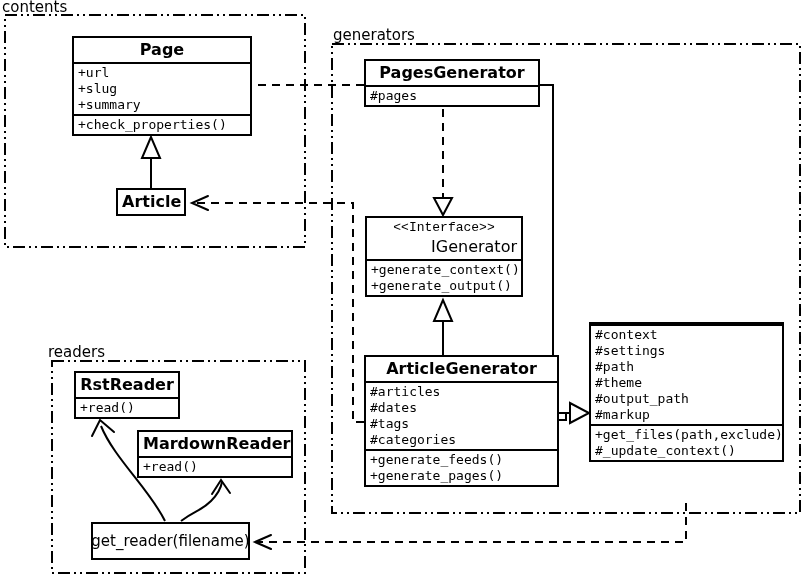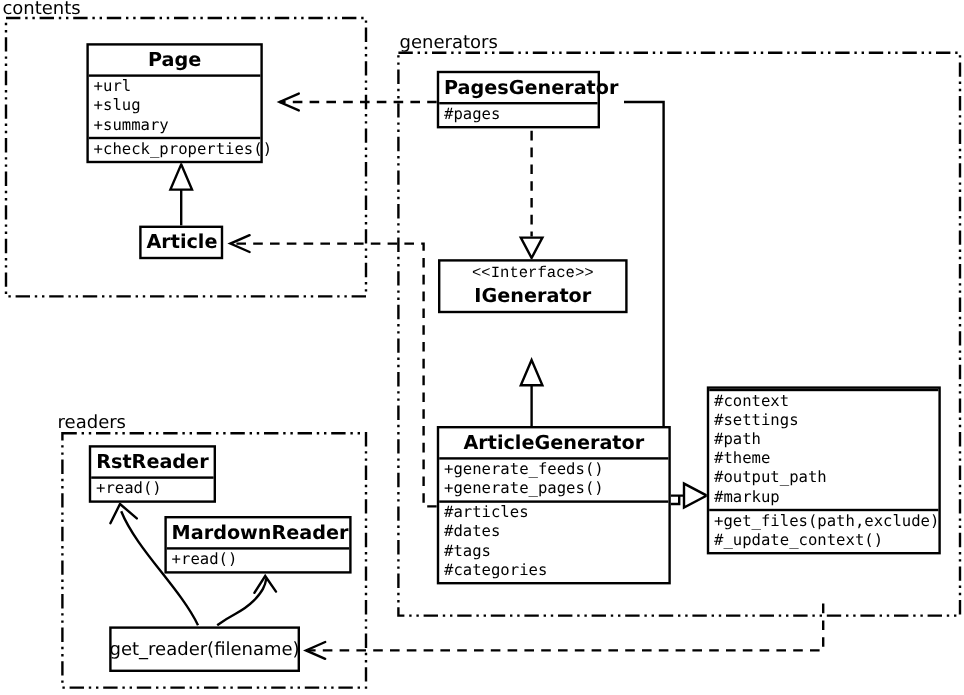--- a/index.html
+++ b/index.html
@@ -68,7 +68,7 @@
   <div class="pkg-label" style="left:333px;top:28px">generators</div>
   <div class="pkg-label" style="left:48px;top:345px">readers</div>
 
-  <div class="cls" style="left:72px;top:36px;width:147px">
+  <div class="cls" style="left:72px;top:36px;width:180px">
     <div class="title">Page</div>
     <div class="sect">
         <div>+url</div>

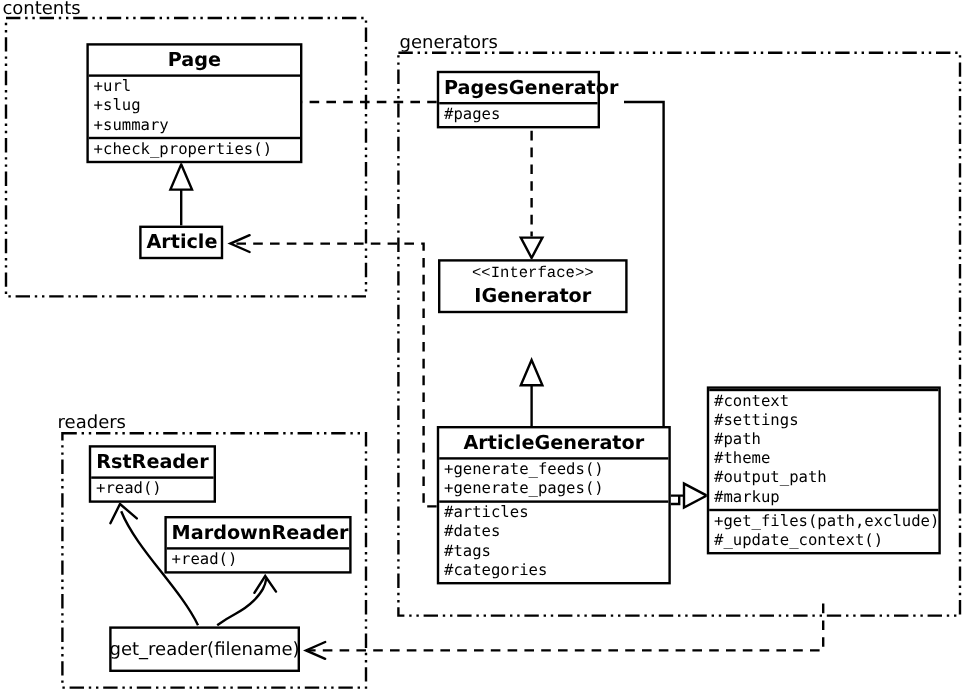--- a/index.html
+++ b/index.html
@@ -84,7 +84,7 @@
     <div class="title">Article</div>
   </div>
 
-  <div class="cls" style="left:364px;top:59px;width:136px">
+  <div class="cls" style="left:364px;top:59px;width:176px">
     <div class="title">PagesGenerator</div>
     <div class="sect">
         <div>#pages</div>

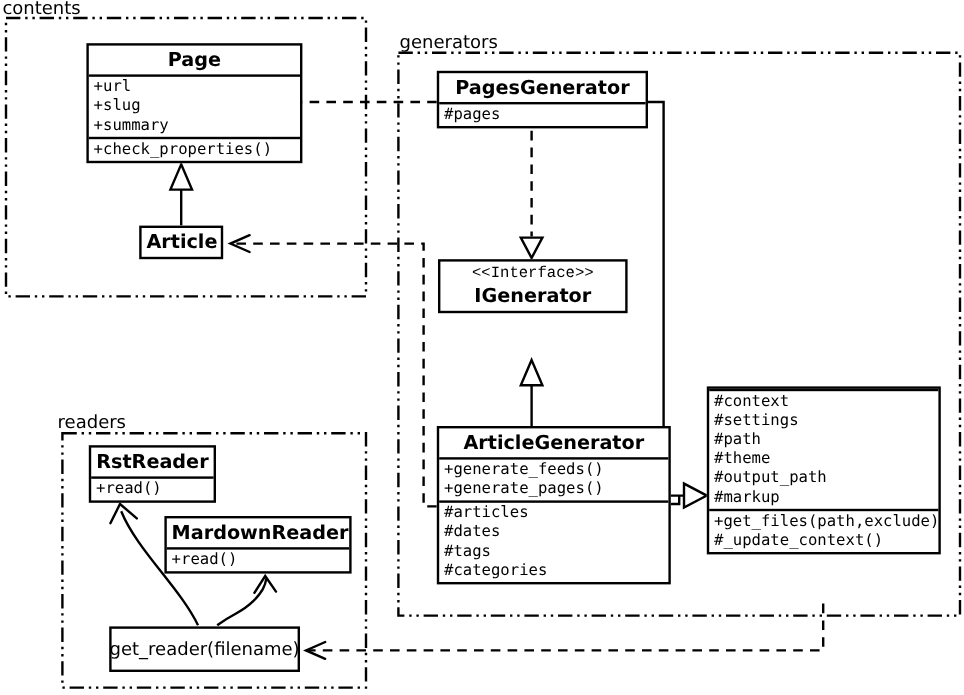--- a/index.html
+++ b/index.html
@@ -19,7 +19,7 @@
              font-size:13px;line-height:16px;padding:1px 4px;white-space:nowrap;}
   .stereo{font-family:Liberation Mono, monospace;font-size:13px;font-weight:normal;
           line-height:16px;padding-top:2px;text-align:center;}
-  .name2{font-weight:bold;font-size:16px;line-height:21px;text-align:center;}
+  .name2{font-weight:normal;font-size:16px;line-height:21px;text-align:right;}
   .plainbox{position:absolute;background:#ffffff;border:2px solid #000;box-sizing:border-box;
             display:flex;align-items:center;justify-content:center;font-size:15px;
             white-space:nowrap;z-index:2;}

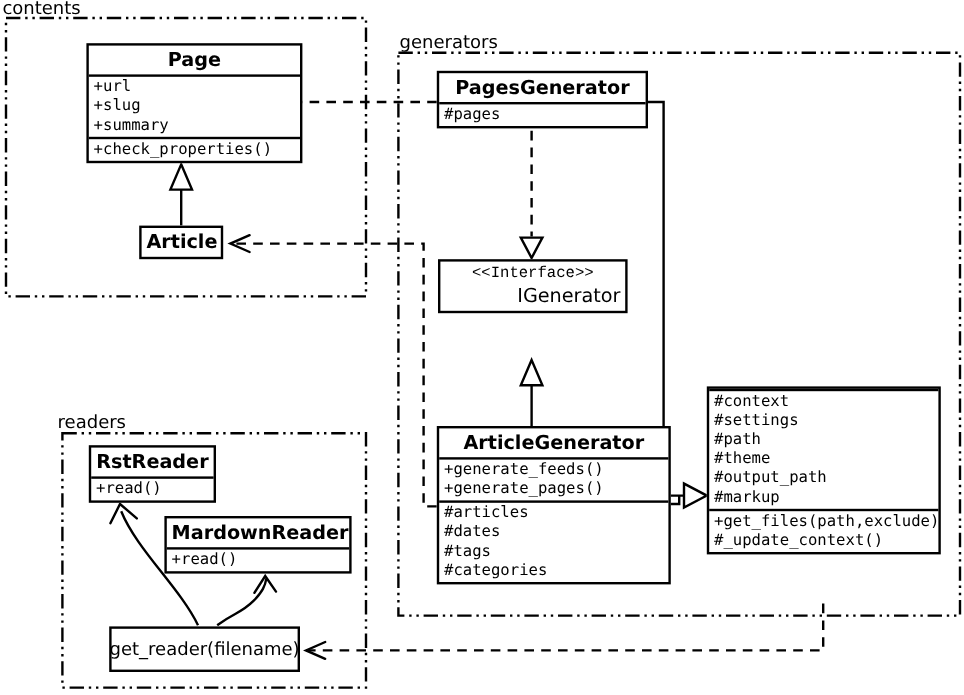--- a/index.html
+++ b/index.html
@@ -96,6 +96,10 @@
       <div class="stereo">&lt;&lt;Interface&gt;&gt;</div>
       <div class="name2">IGenerator</div>
     </div>
+    <div class="sect">
+        <div>+generate_context()</div>
+        <div>+generate_output()</div>
+      </div>
   </div>
 
   <div class="cls" style="left:364px;top:355px;width:195px">

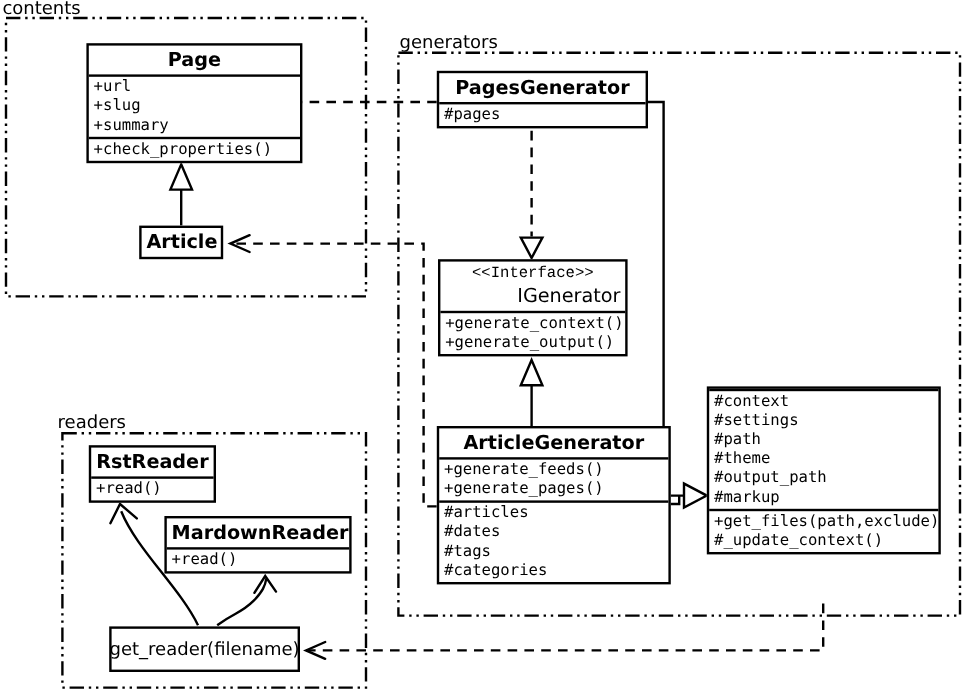--- a/index.html
+++ b/index.html
@@ -105,14 +105,14 @@
   <div class="cls" style="left:364px;top:355px;width:195px">
     <div class="title">ArticleGenerator</div>
     <div class="sect">
-        <div>+generate_feeds()</div>
-        <div>+generate_pages()</div>
-      </div>
-    <div class="sect">
         <div>#articles</div>
         <div>#dates</div>
         <div>#tags</div>
         <div>#categories</div>
+      </div>
+    <div class="sect">
+        <div>+generate_feeds()</div>
+        <div>+generate_pages()</div>
       </div>
   </div>
 

